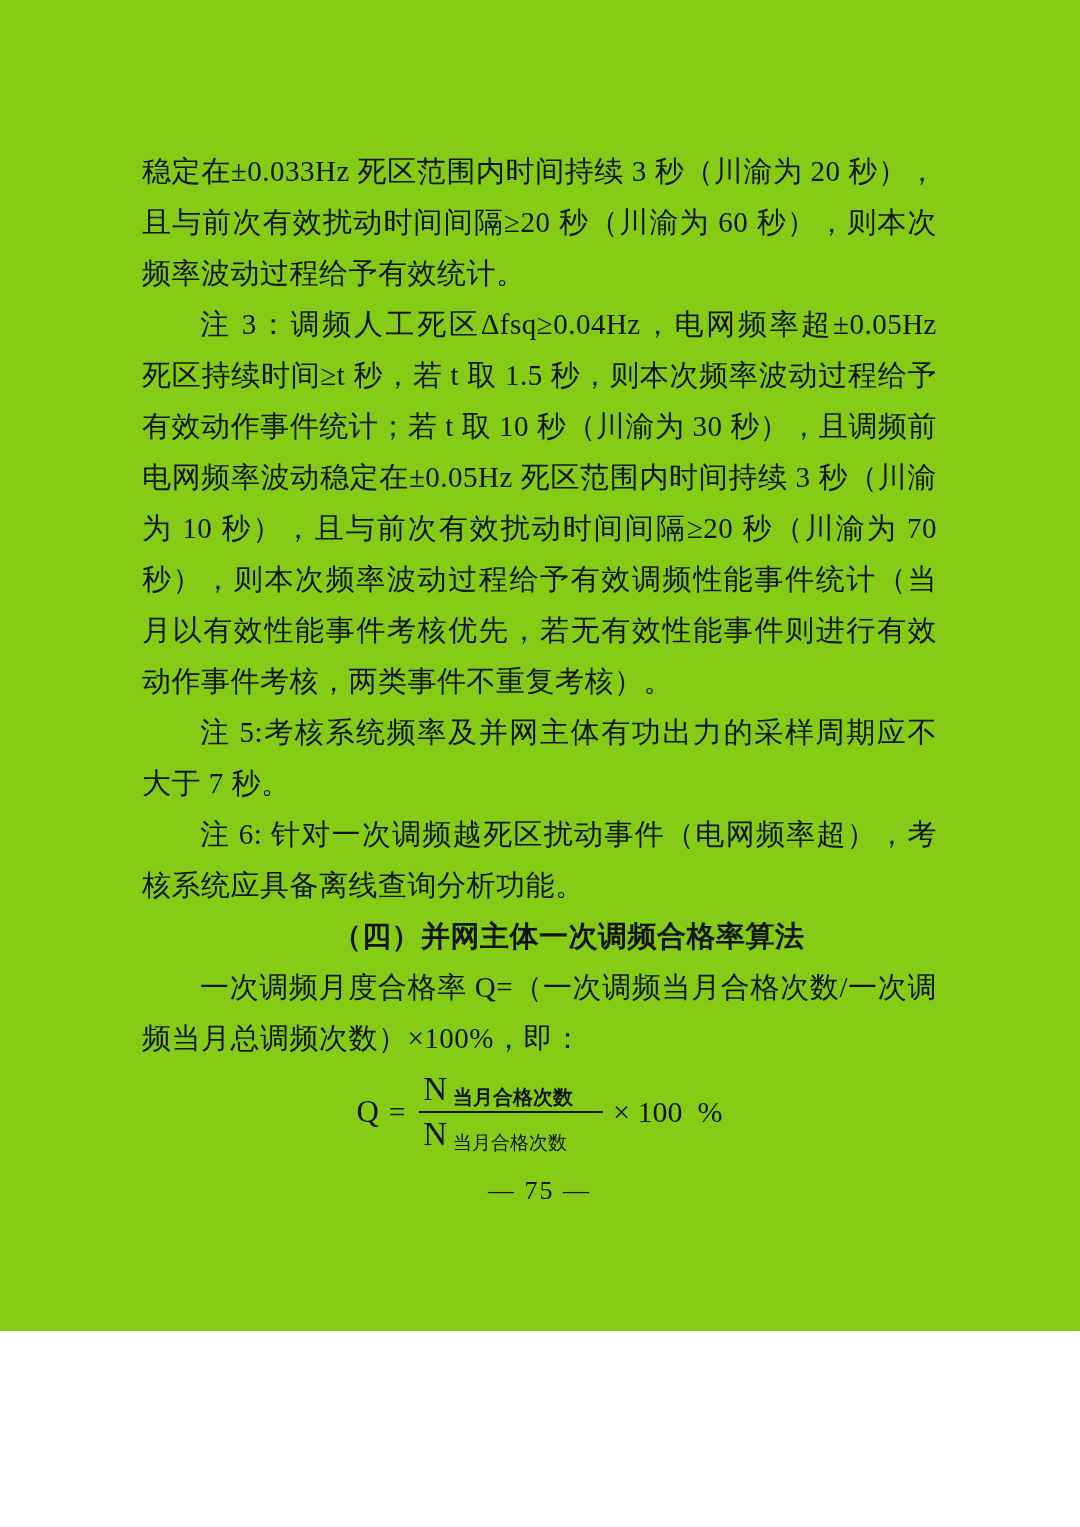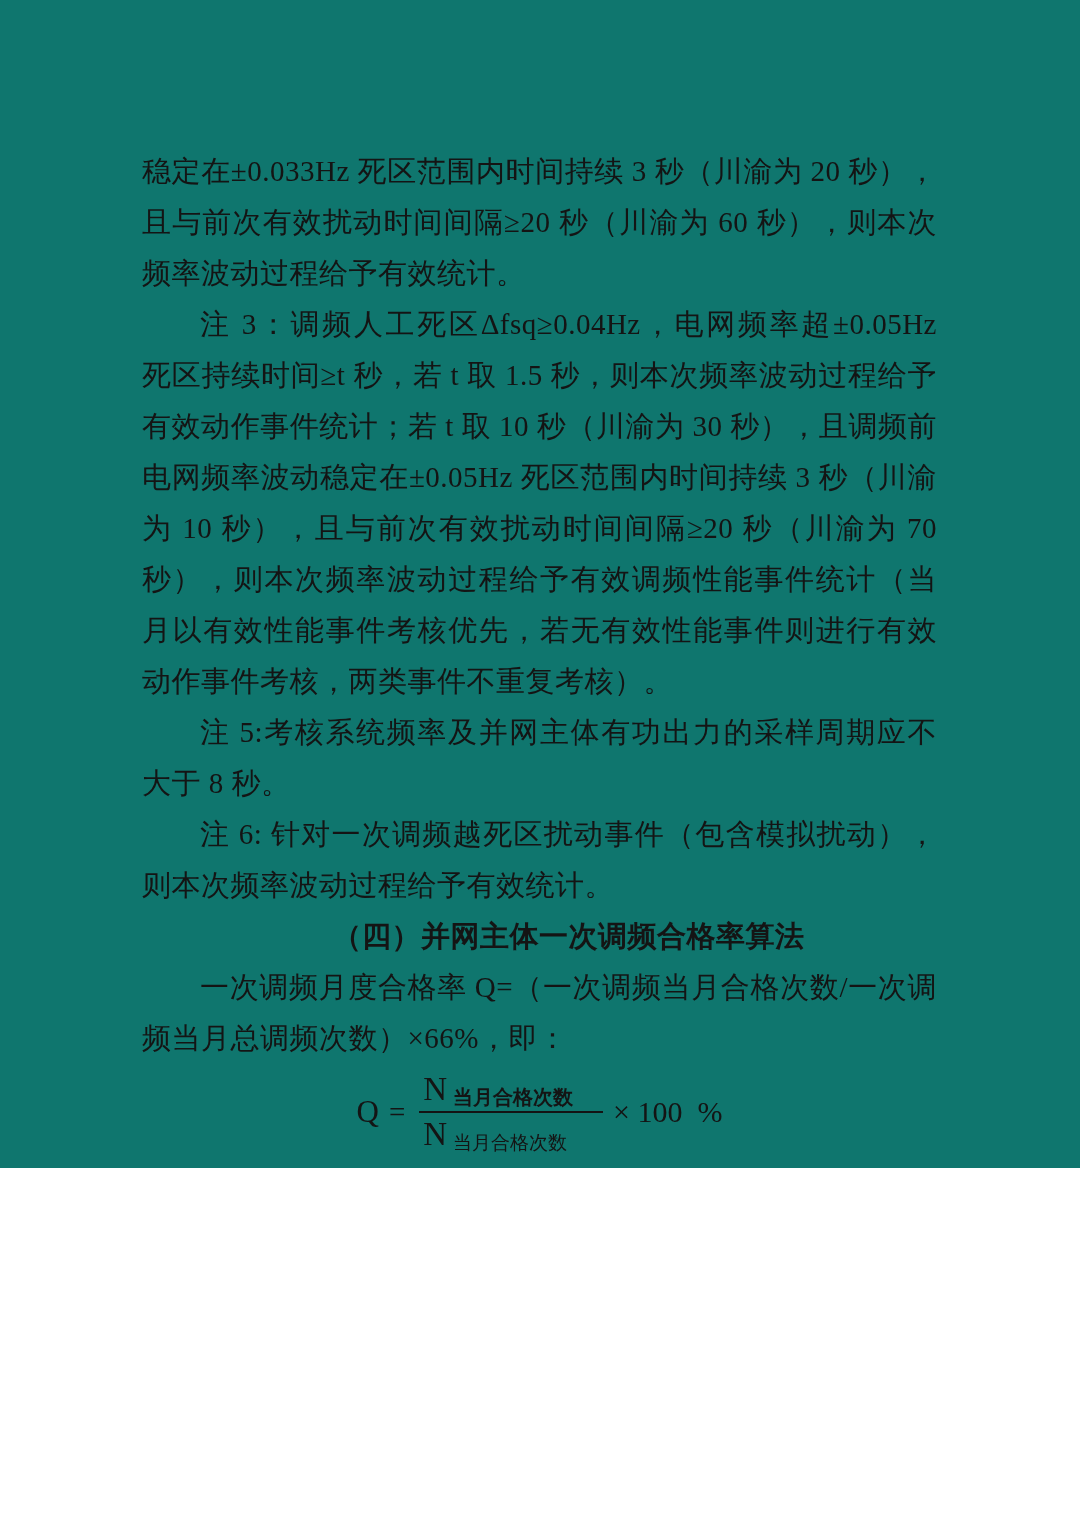--- a/index.html
+++ b/index.html
@@ -10,9 +10,9 @@
   .page {
     position: relative;
     width: 1080px;
-    height: 1168px;
+    height: 1331px;
     margin: 0 auto;
-    background: #0f766e;
+    background: #84cc16;
     color: #141414;
     font-family: "Liberation Serif", "DejaVu Serif", serif;
     overflow: hidden;

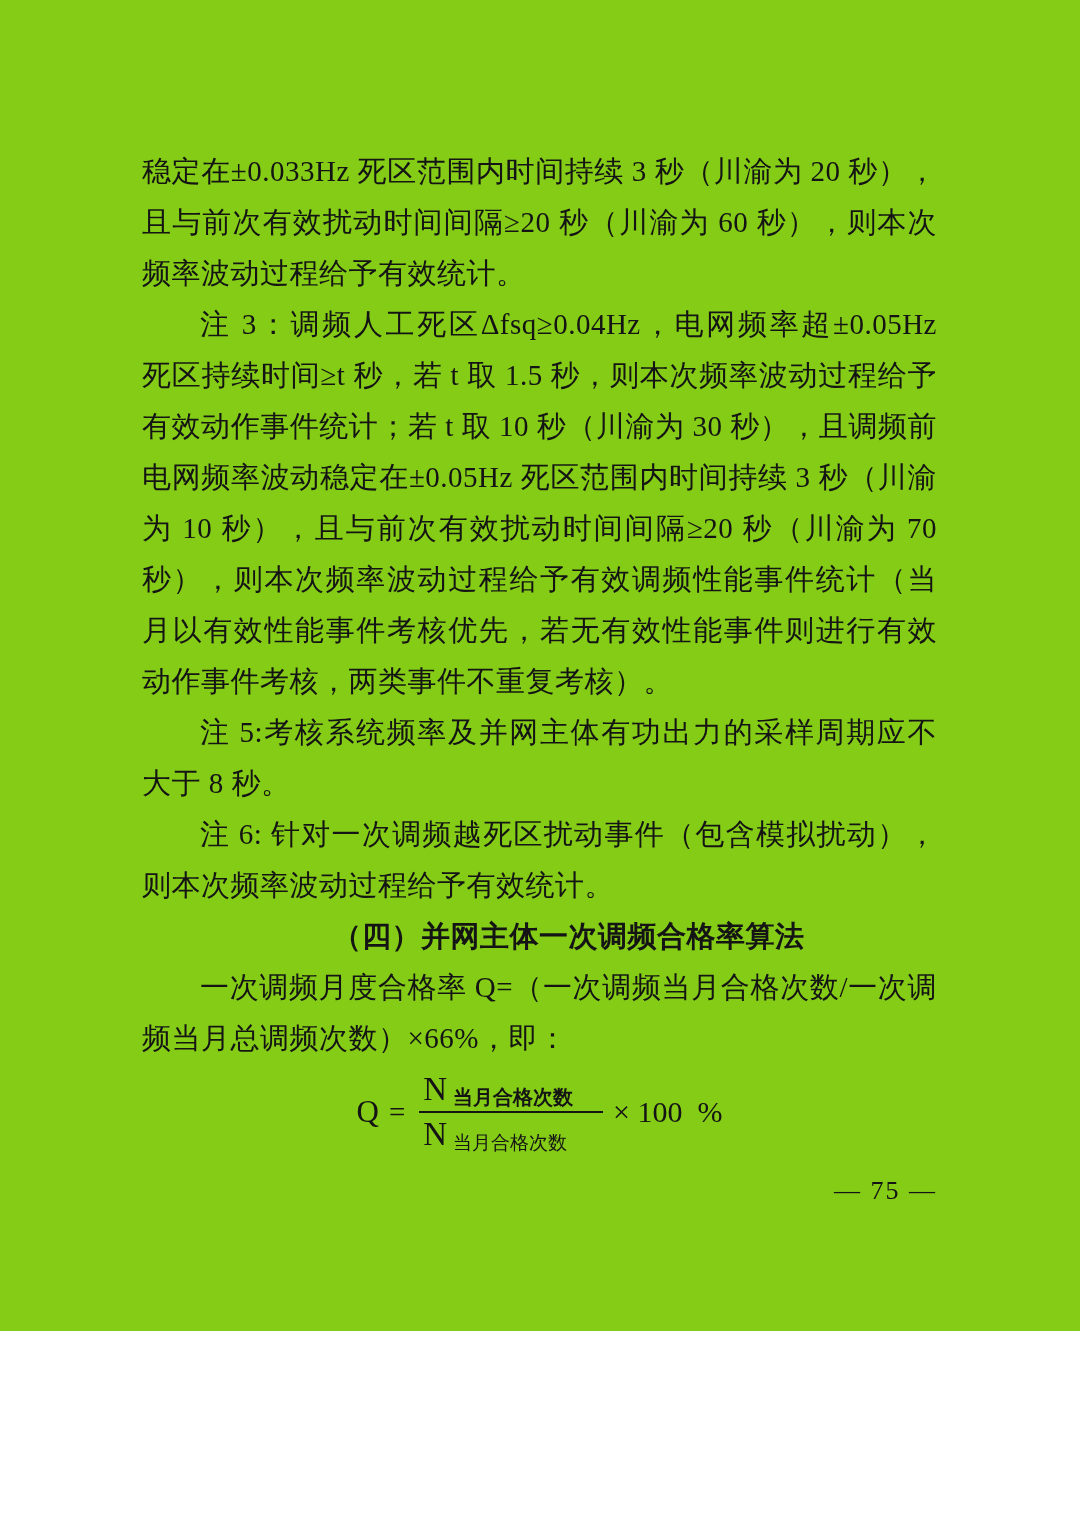--- a/index.html
+++ b/index.html
@@ -105,7 +105,7 @@
   <p class="para indent">注 3：调频人工死区Δfsq≥0.04Hz，电网频率超±0.05Hz 死区持续时间≥t 秒，若 t 取 1.5 秒，则本次频率波动过程给予有效动作事件统计；若 t 取 10 秒（川渝为 30 秒），且调频前电网频率波动稳定在±0.05Hz 死区范围内时间持续 3 秒（川渝为 10 秒），且与前次有效扰动时间间隔≥20 秒（川渝为 70 秒），则本次频率波动过程给予有效调频性能事件统计（当月以有效性能事件考核优先，若无有效性能事件则进行有效动作事件考核，两类事件不重复考核）。</p>
 
 
-  <p class="para indent">注 5:考核系统频率及并网主体有功出力的采样周期应不大于 8 秒。</p>
+  <p class="para indent">注 5:考核系统频率及并网主体有功出力的采样周期应不大于 7 秒。</p>
 
   <p class="para indent">注 6: 针对一次调频越死区扰动事件（包含模拟扰动），则本次频率波动过程给予有效统计。</p>
 

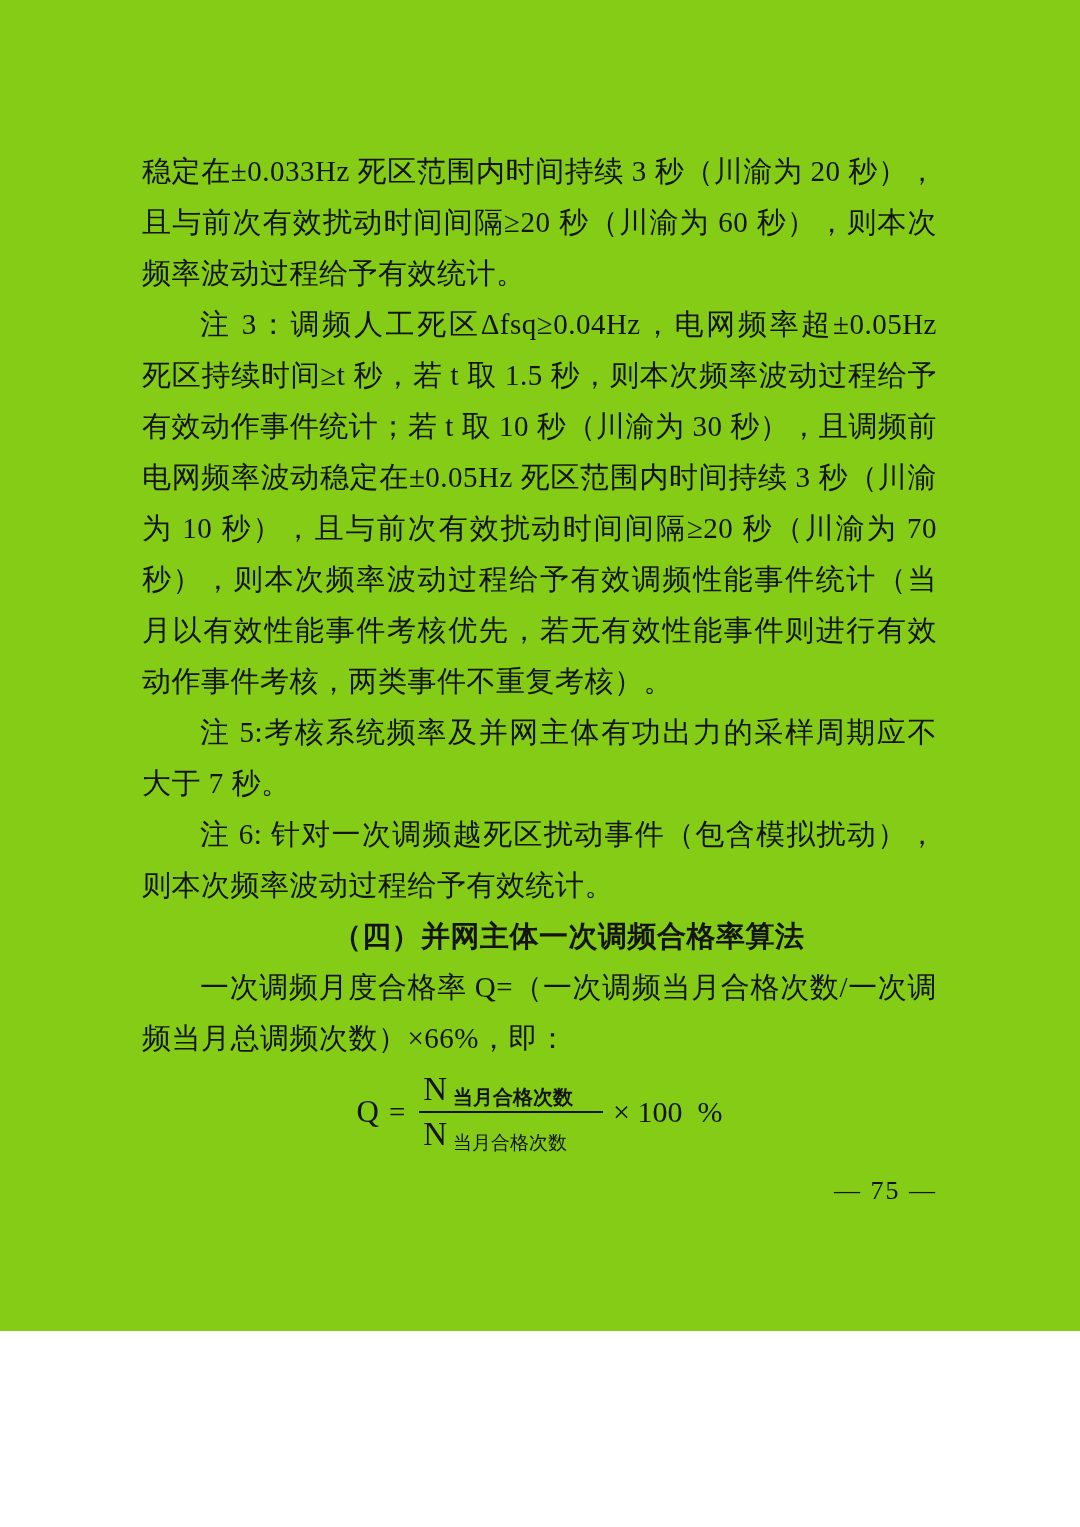--- a/index.html
+++ b/index.html
@@ -107,7 +107,7 @@
 
   <p class="para indent">注 5:考核系统频率及并网主体有功出力的采样周期应不大于 7 秒。</p>
 
-  <p class="para indent">注 6: 针对一次调频越死区扰动事件（包含模拟扰动），则本次频率波动过程给予有效统计。</p>
+  <p class="para indent">注 6: 针对一次调频越死区扰动事件（电网频率超），考核系统应具备离线查询分析功能。</p>
 
   <p class="para indent heading">（四）并网主体一次调频合格率算法</p>
 

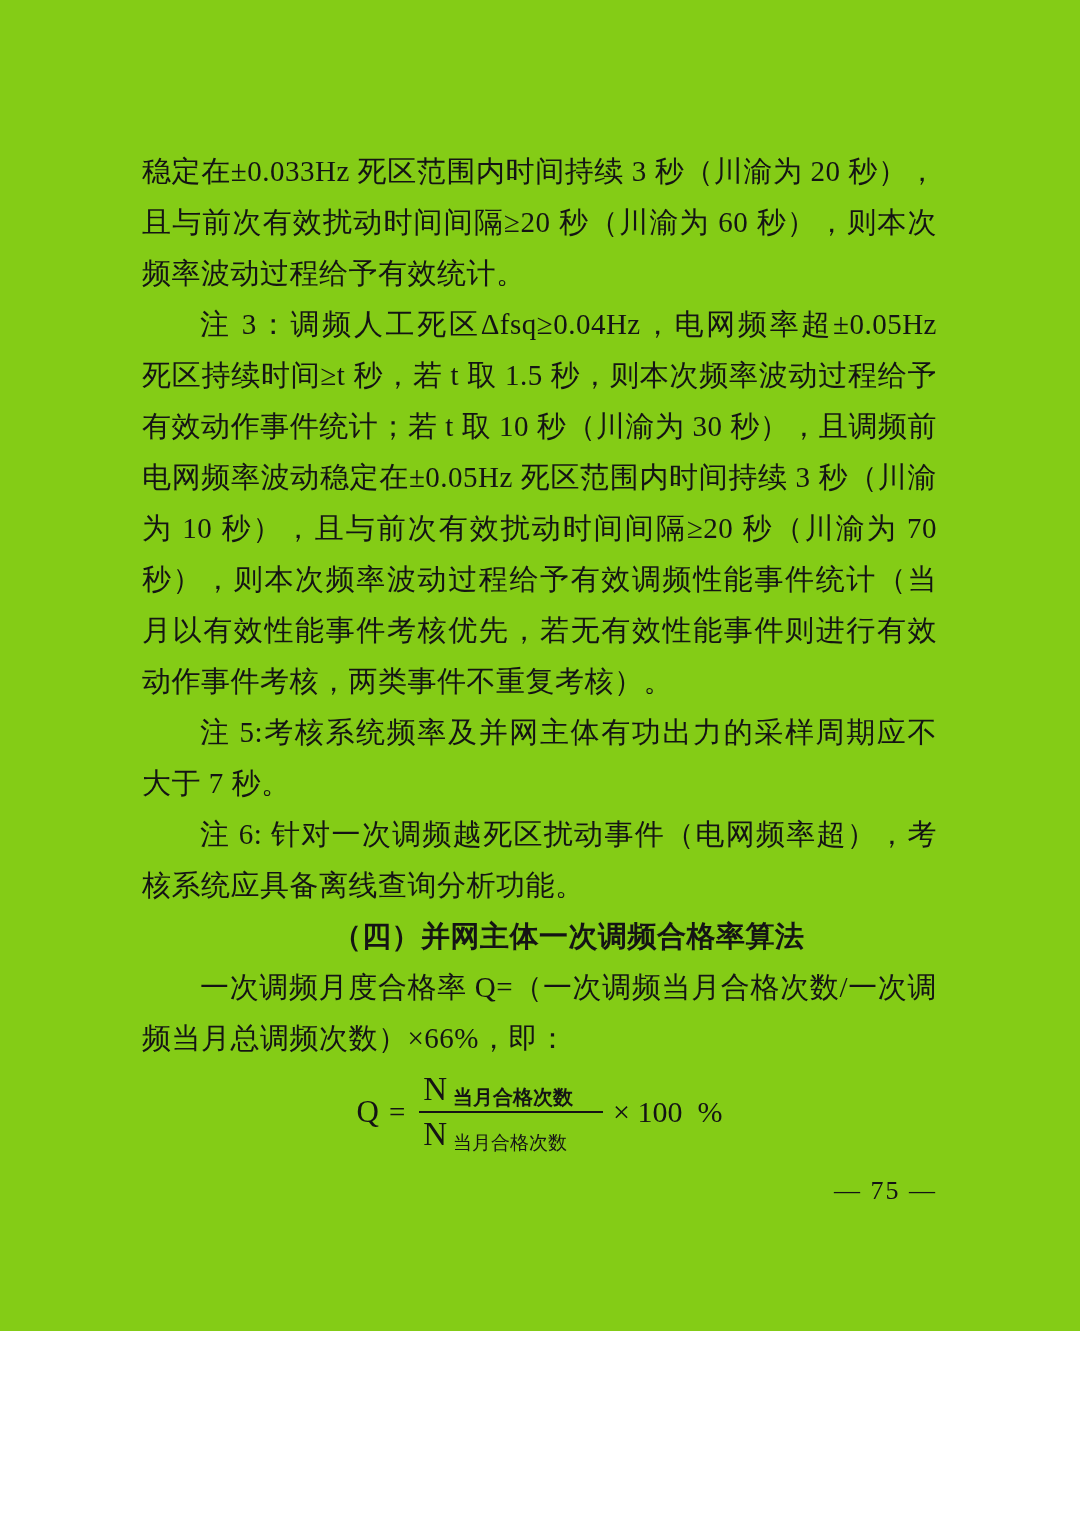--- a/index.html
+++ b/index.html
@@ -111,7 +111,7 @@
 
   <p class="para indent heading">（四）并网主体一次调频合格率算法</p>
 
-  <p class="para indent">一次调频月度合格率 Q=（一次调频当月合格次数/一次调频当月总调频次数）×66%，即：</p>
+  <p class="para indent">一次调频月度合格率 Q=（一次调频当月合格次数/一次调频当月总调频次数）×100%，即：</p>
 
   <div class="formula">
     <span class="fq">Q</span>

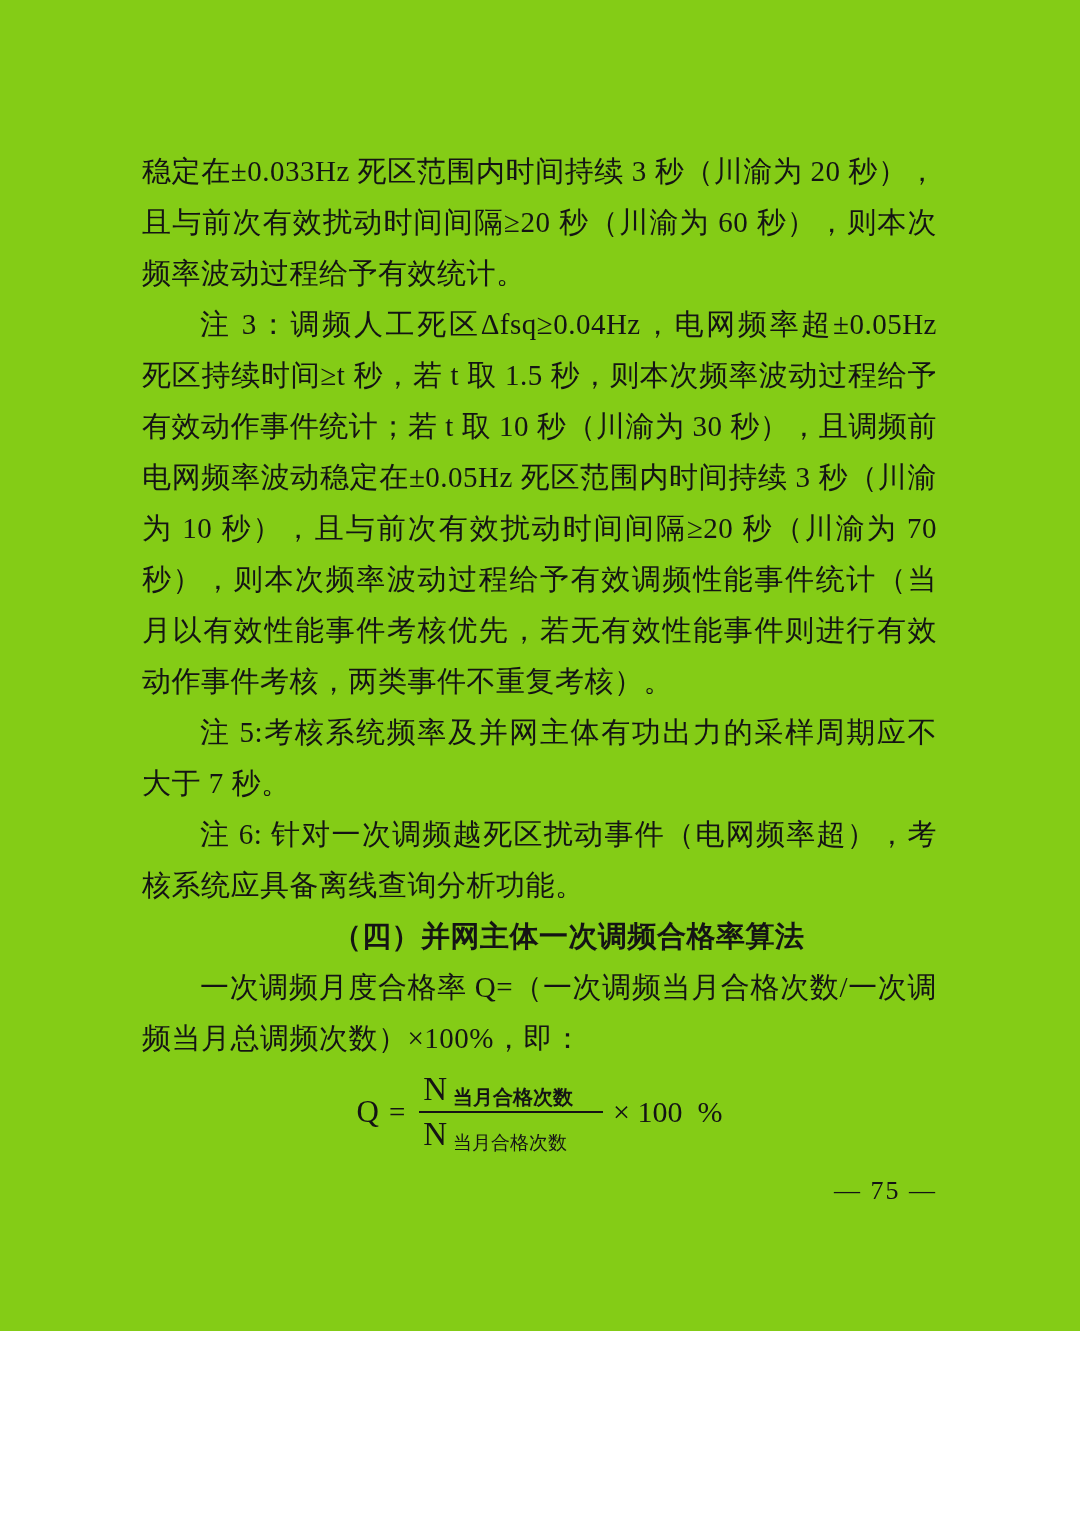--- a/index.html
+++ b/index.html
@@ -90,7 +90,7 @@
   
   .page-number {
     margin-top: 16px;
-    text-align: right;
+    text-align: center;
     font-size: 26px;
     letter-spacing: 2px;
   }

